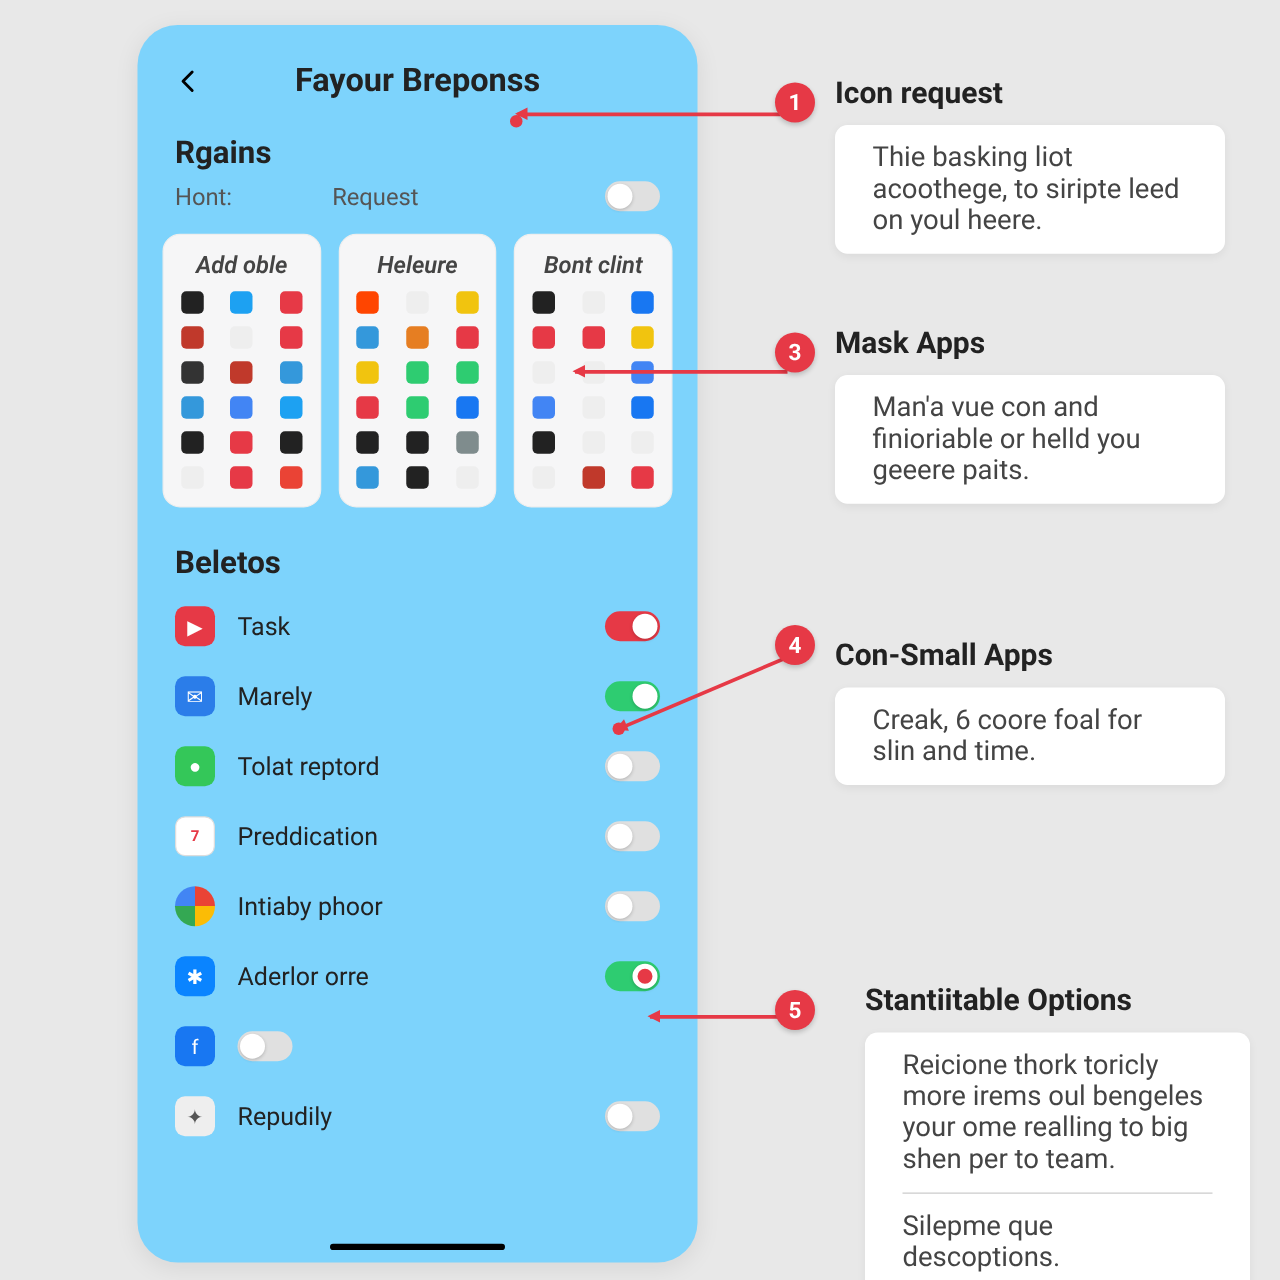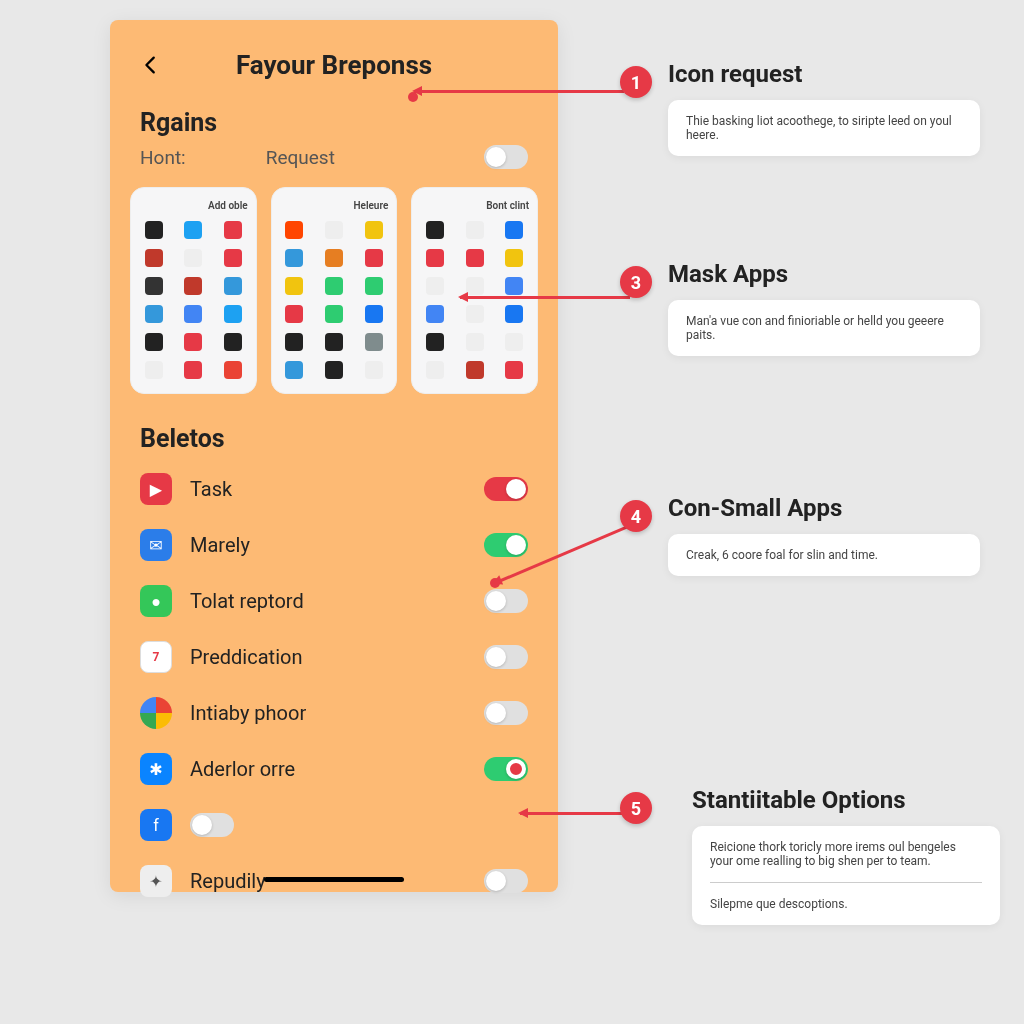--- a/index.html
+++ b/index.html
@@ -16,9 +16,9 @@
     left: 110px;
     top: 20px;
     width: 448px;
-    height: 872px;
-    background: #fdba74;
-    border-radius: 8px;
+    height: 990px;
+    background: #7dd3fc;
+    border-radius: 32px;
     box-shadow: 0 4px 20px rgba(0,0,0,.08);
     padding: 18px 0 0 0;
   }

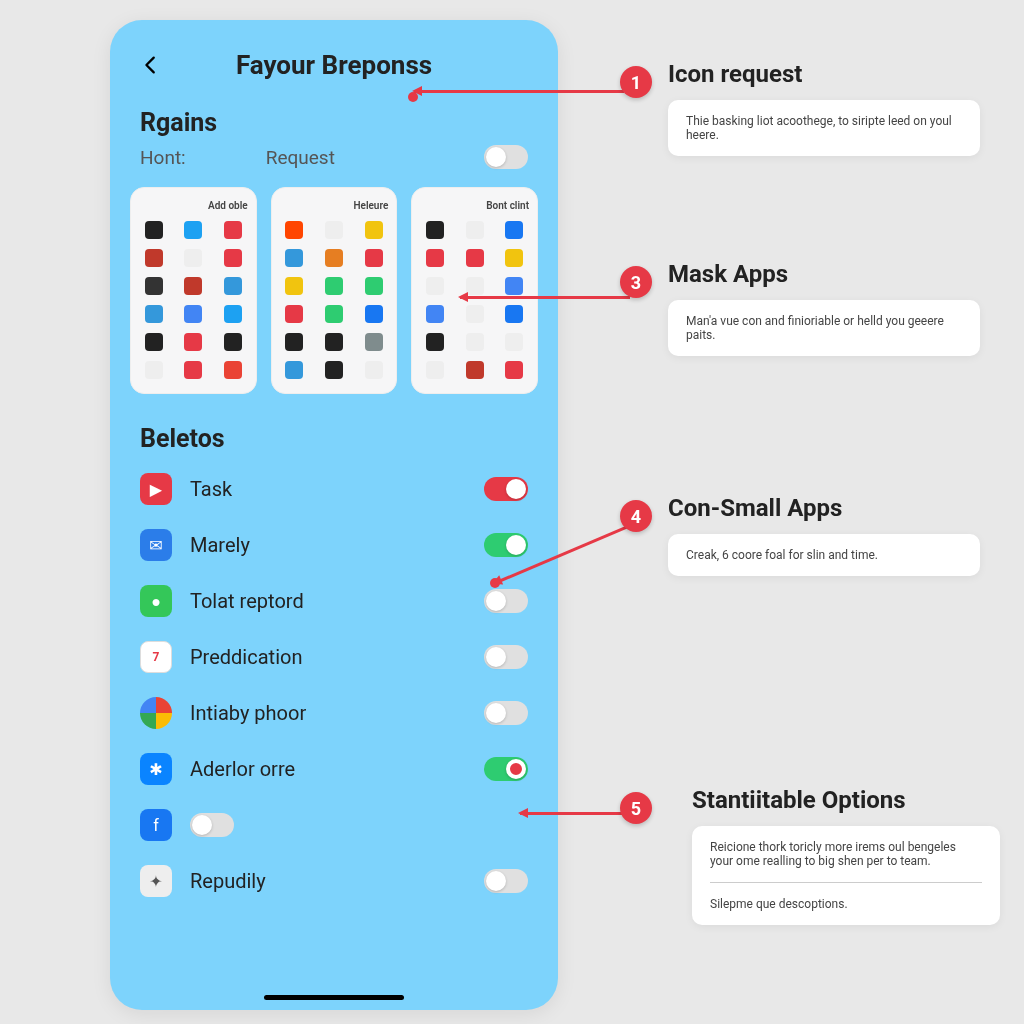--- a/index.html
+++ b/index.html
@@ -129,8 +129,8 @@
   .ann-body {
     margin-top:12px;
     background:#fff; border-radius:10px;
-    padding:14px 18px;
-    font-size:12px; color:#444;
+    padding:14px 30px;
+    font-size:22px; color:#444;
     box-shadow: 0 2px 8px rgba(0,0,0,.06);
     max-width:330px;
   }

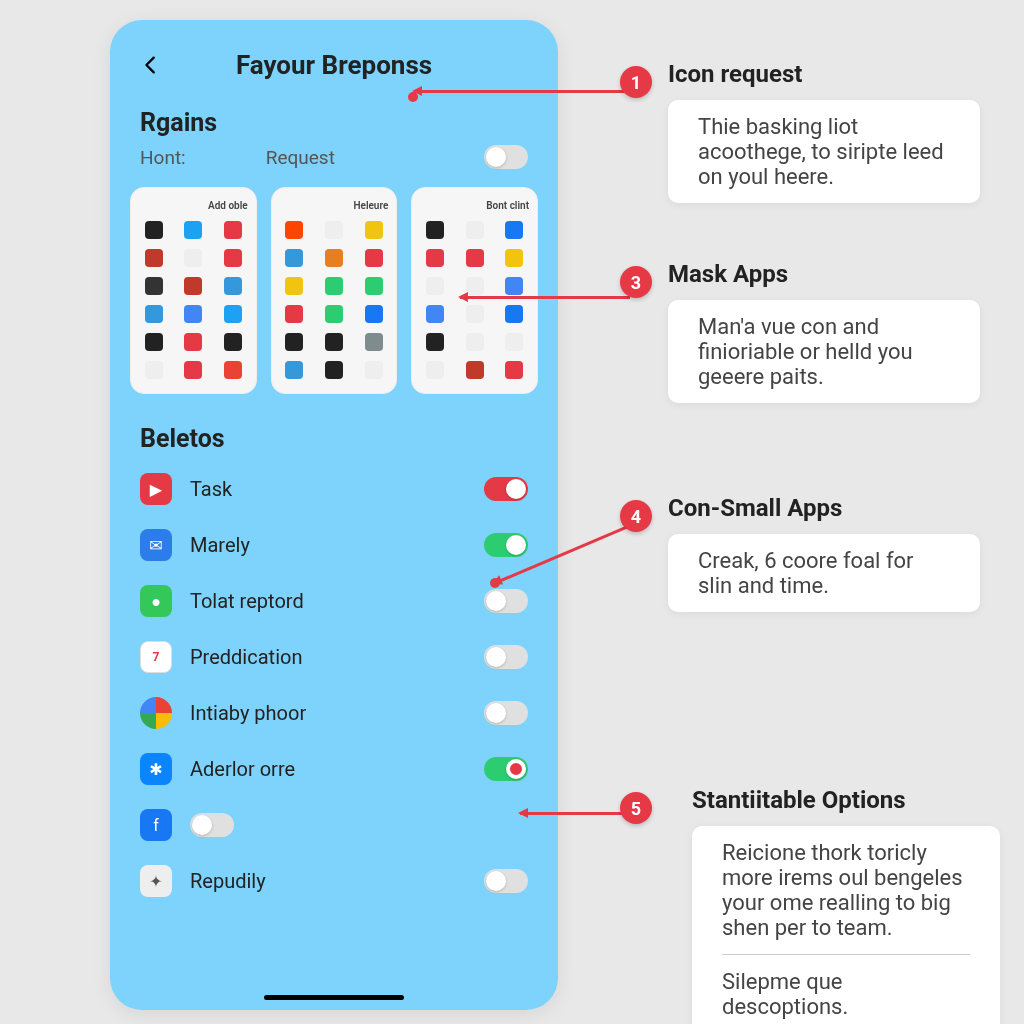--- a/index.html
+++ b/index.html
@@ -83,8 +83,9 @@
     border:1px solid #eee;
   }
   .grid-card-title {
-    font-size:10px; font-weight:600; color:#444; text-align:right;
+    font-size:19px; font-weight:600; color:#444; text-align:center;
     margin-bottom:10px;
+    font-style:italic;
   }
   .icon-grid {
     display:grid;

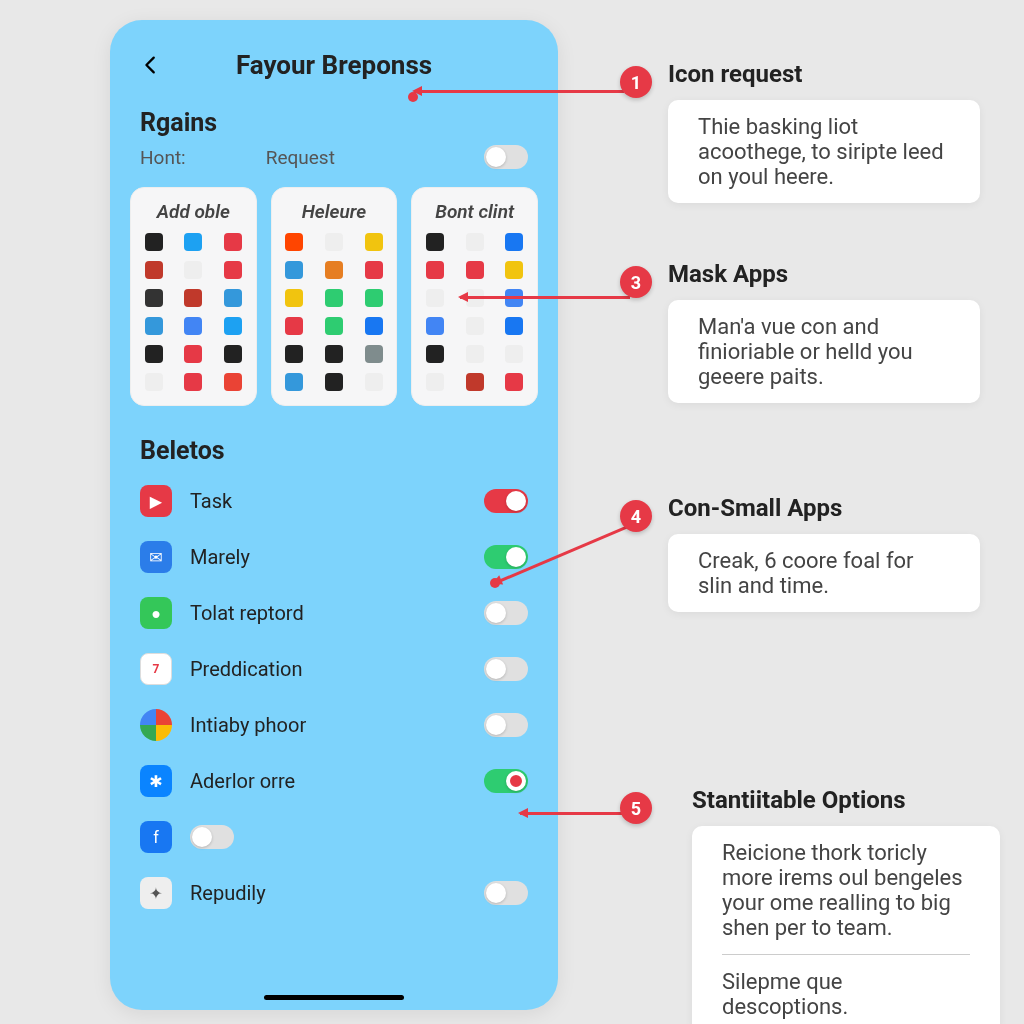--- a/index.html
+++ b/index.html
@@ -324,7 +324,7 @@
 
 <div class="annotation" style="left:620px; top:494px; width:360px;">
   <div class="ann-badge" style="left:0; top:6px;">4</div>
-  <div style="margin-left:48px;">
+  <div style="margin-left:48px;margin-top:16px;">
     <div class="ann-title">Con-Small Apps</div>
     <div class="ann-body">Creak, 6 coore foal for slin and time.</div>
   </div>

